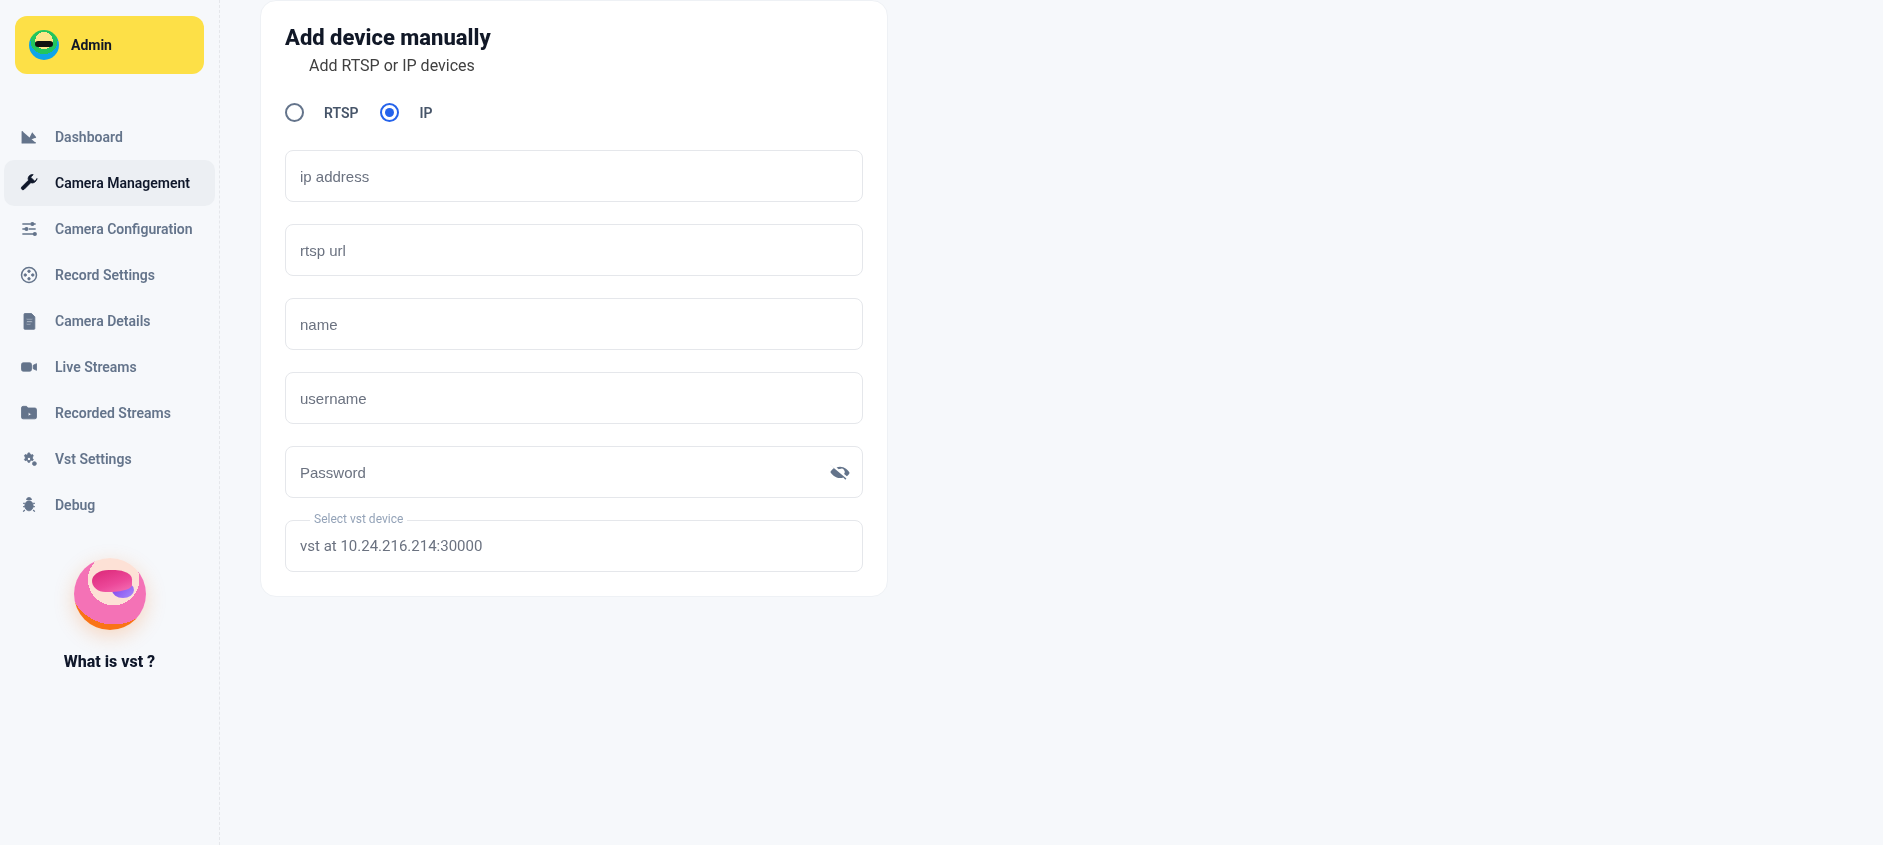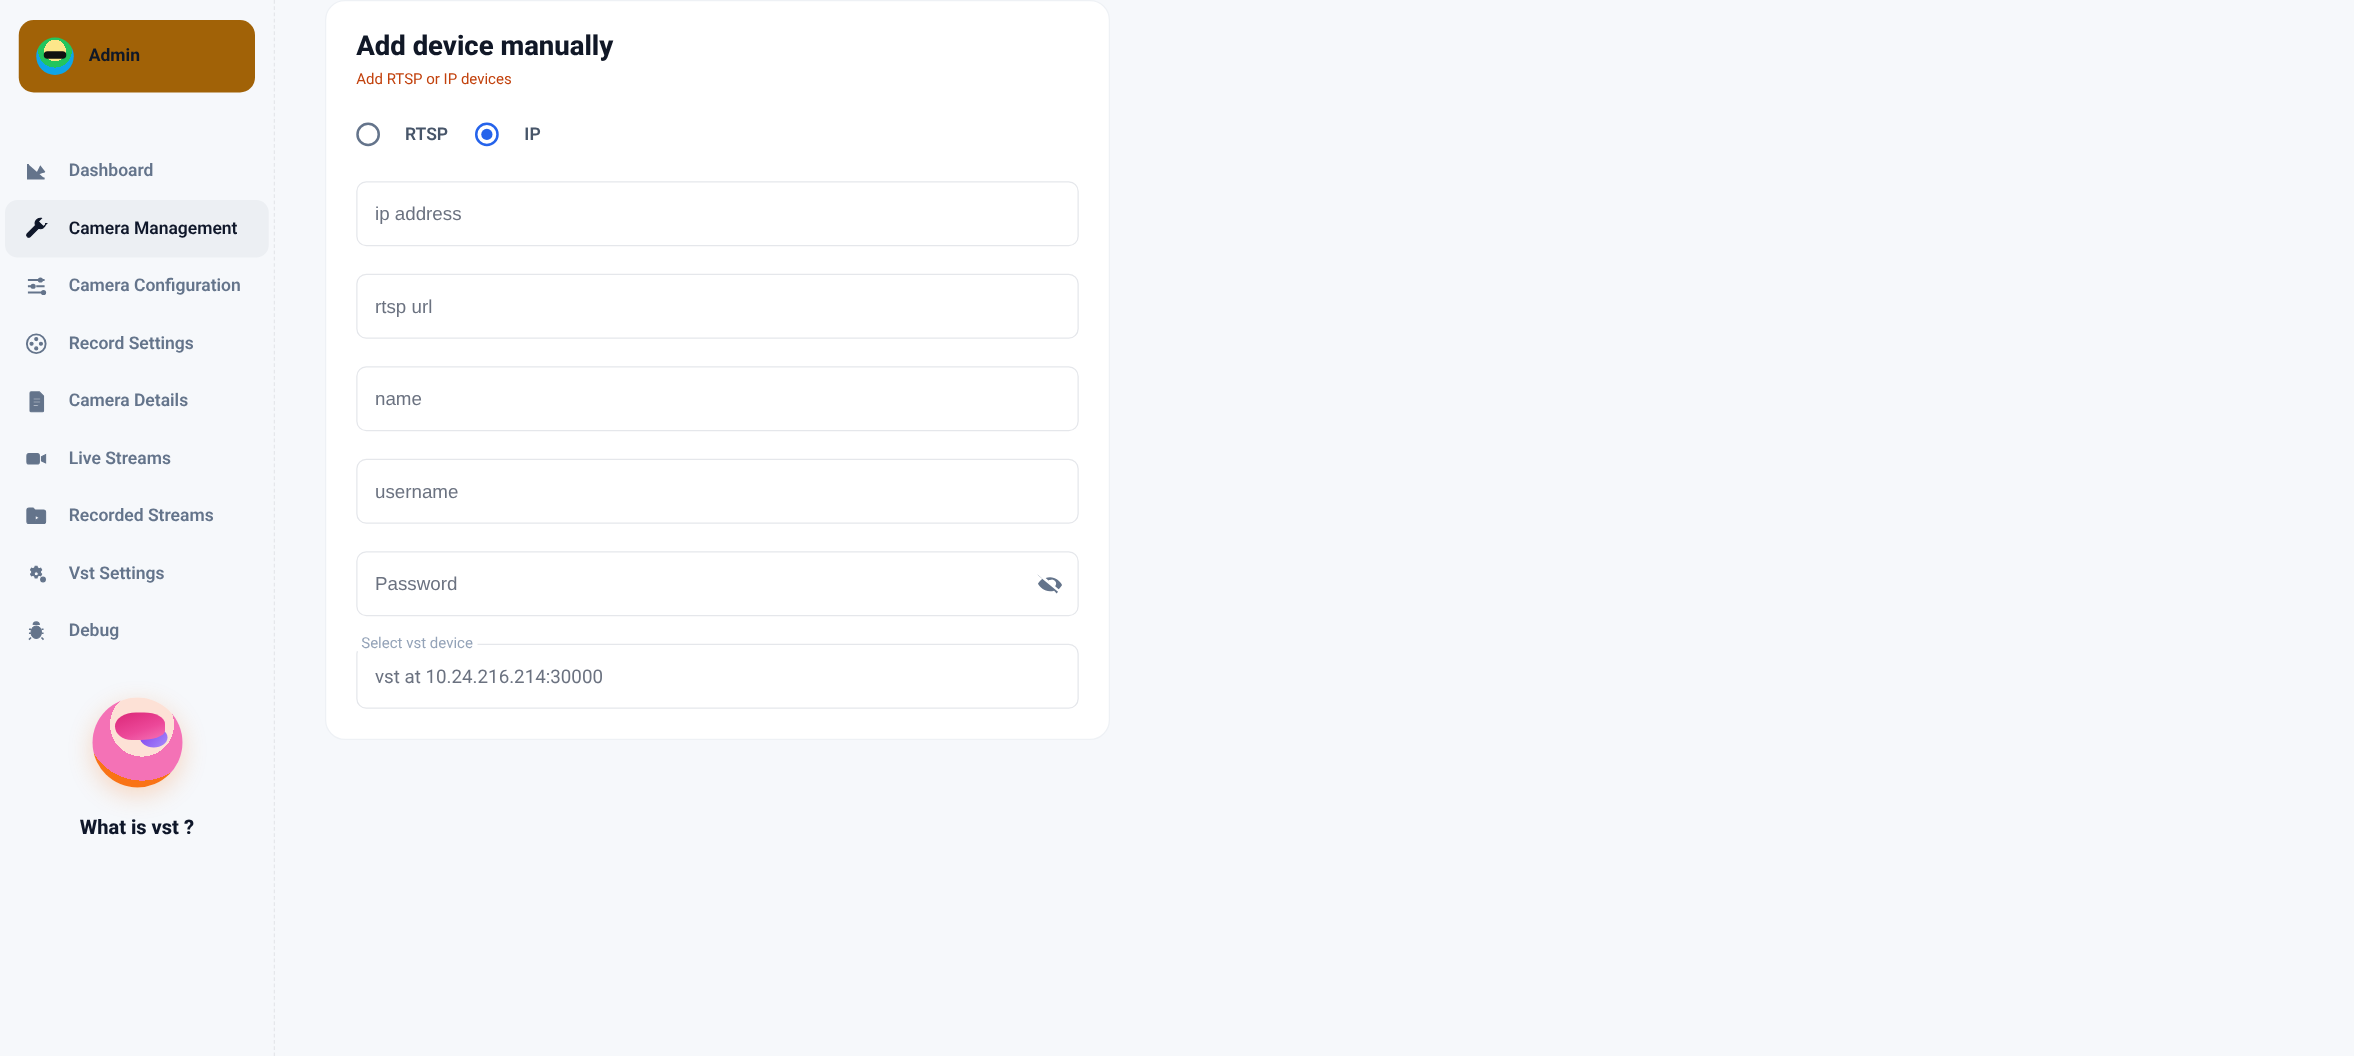--- a/index.html
+++ b/index.html
@@ -24,7 +24,7 @@
       flex-direction: column;
     }
     .user-card {
-      background: #a16207;
+      background: #fde047;
       border-radius: 12px;
       padding: 14px 14px;
       display: flex;

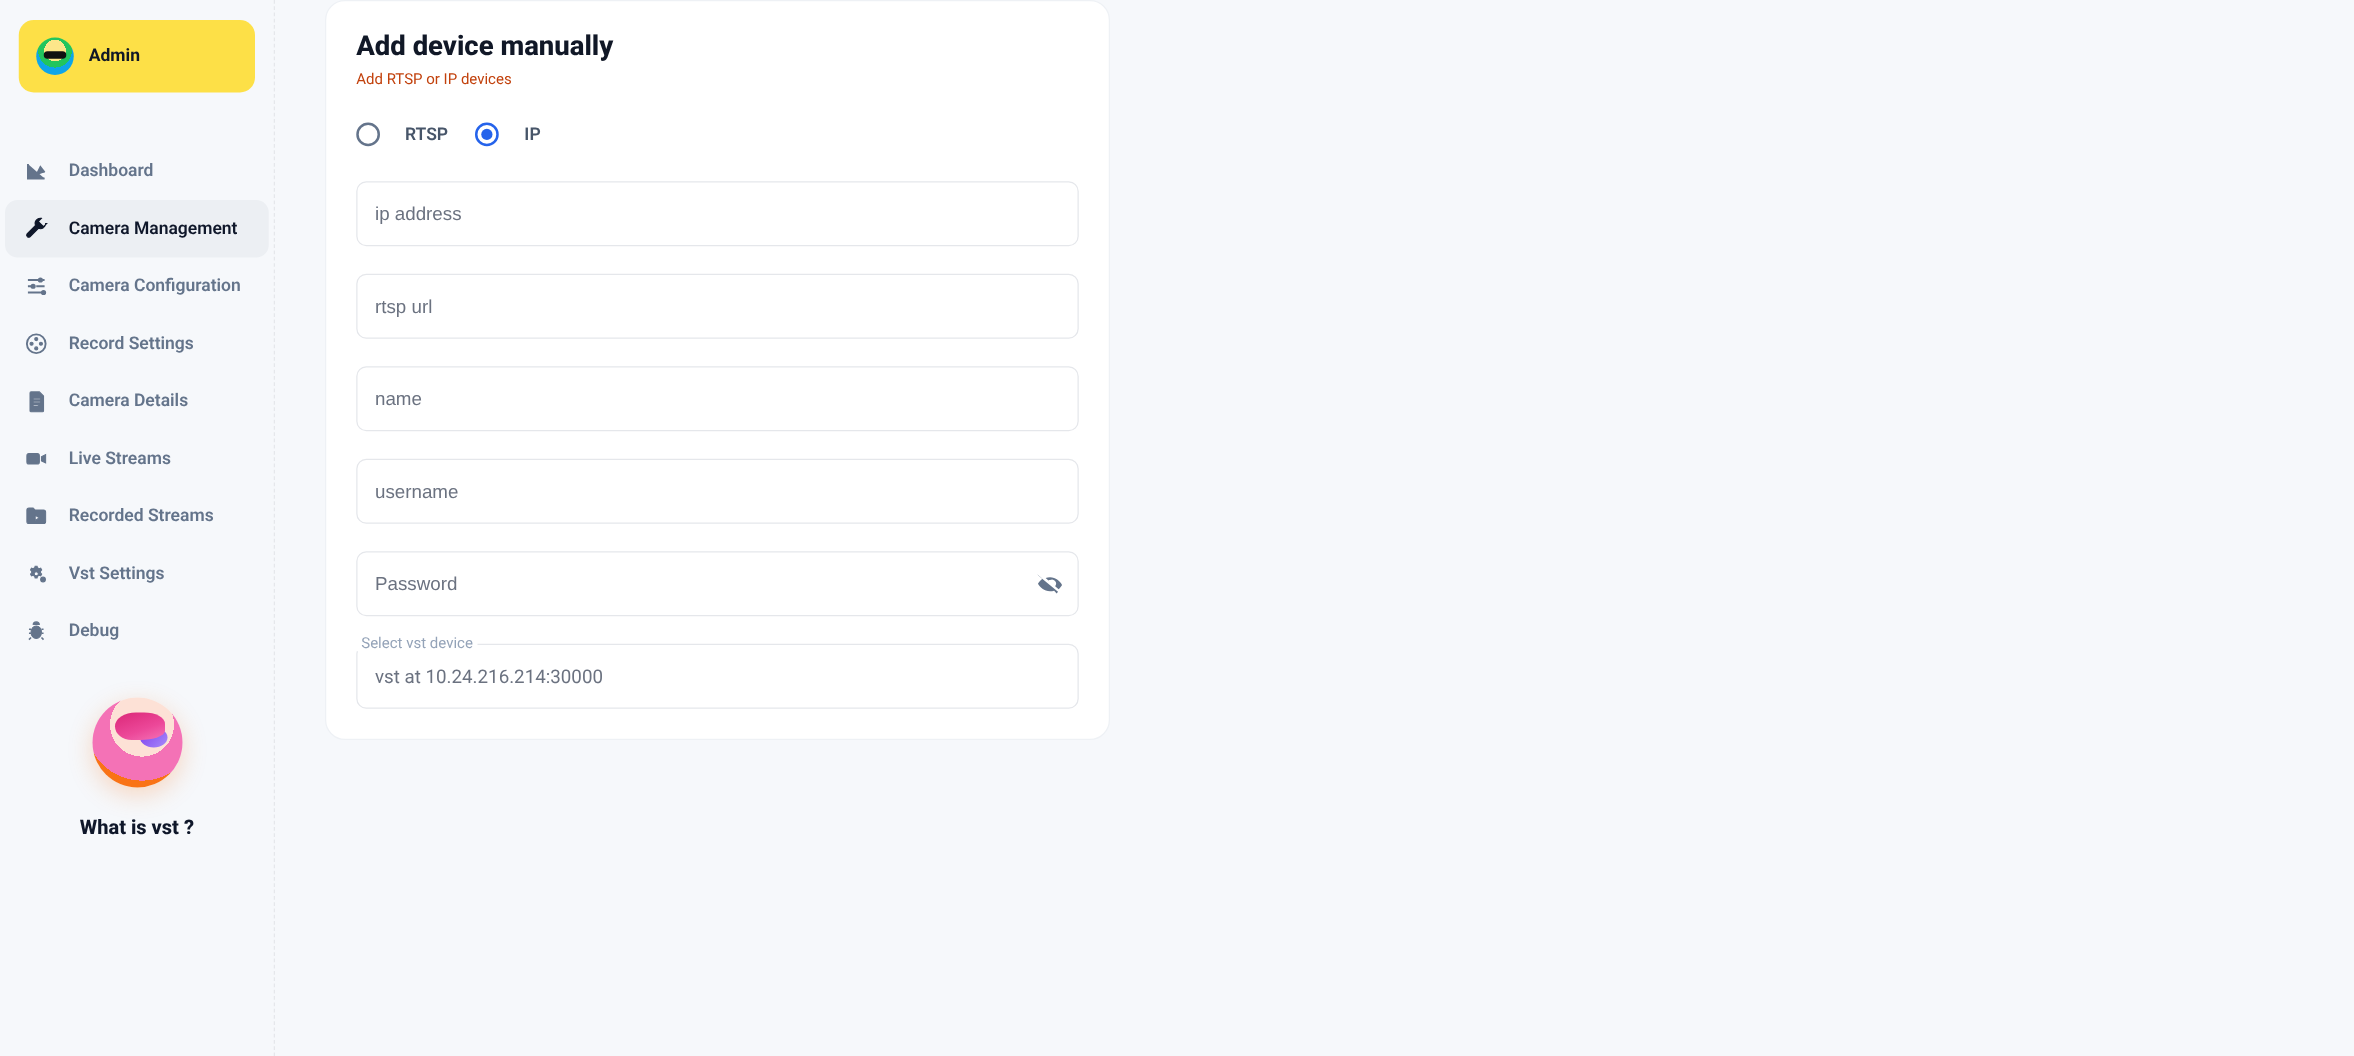--- a/index.html
+++ b/index.html
@@ -96,7 +96,7 @@
       padding: 24px 24px 24px 24px;
     }
     .card h1 { font-size: 22px; font-weight: 800; color: #111827; margin-bottom: 6px; }
-    .card .sub { font-size: 12px; color: #c2410c; margin-bottom: 28px; }
+    .card .sub { font-size: 16px; color: #404040; margin-bottom: 28px; margin-left: 24px; }
 
     .radios { display: flex; flex-direction: row; gap: 22px; margin-bottom: 28px; }
     .radio {

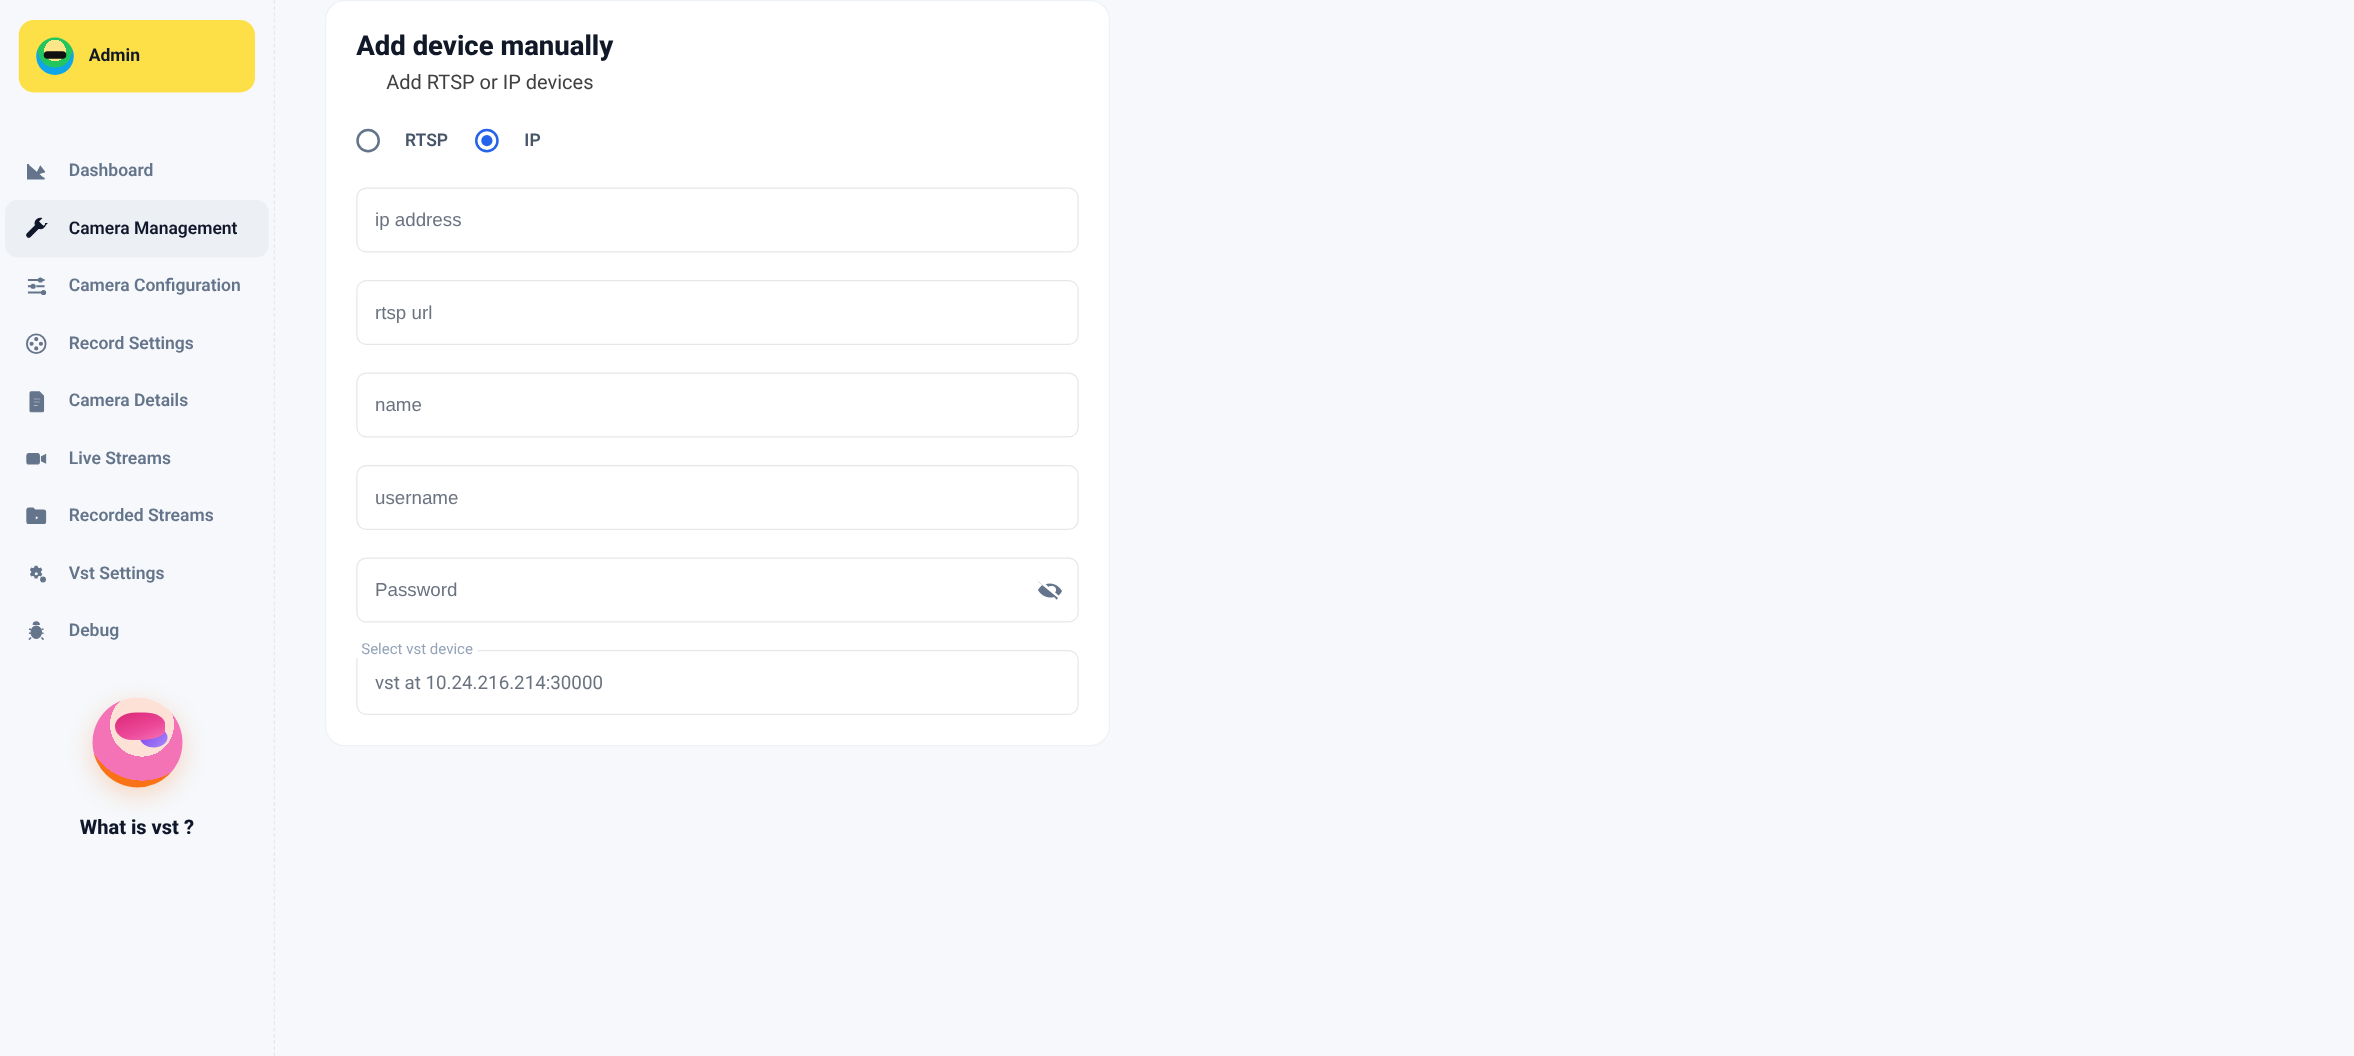--- a/index.html
+++ b/index.html
@@ -132,7 +132,7 @@
       width: 22px; height: 22px; color: #64748b; cursor: pointer;
     }
     .floating-label {
-      position: absolute; left: 0; top: -8px; background: #fff; padding: 0 4px;
+      position: absolute; left: 25px; top: -8px; background: #fff; padding: 0 4px;
       font-size: 12px; color: #94a3b8;
     }
     .select-like { display: flex; align-items: center; color: #111827; font-size: 15px; }

